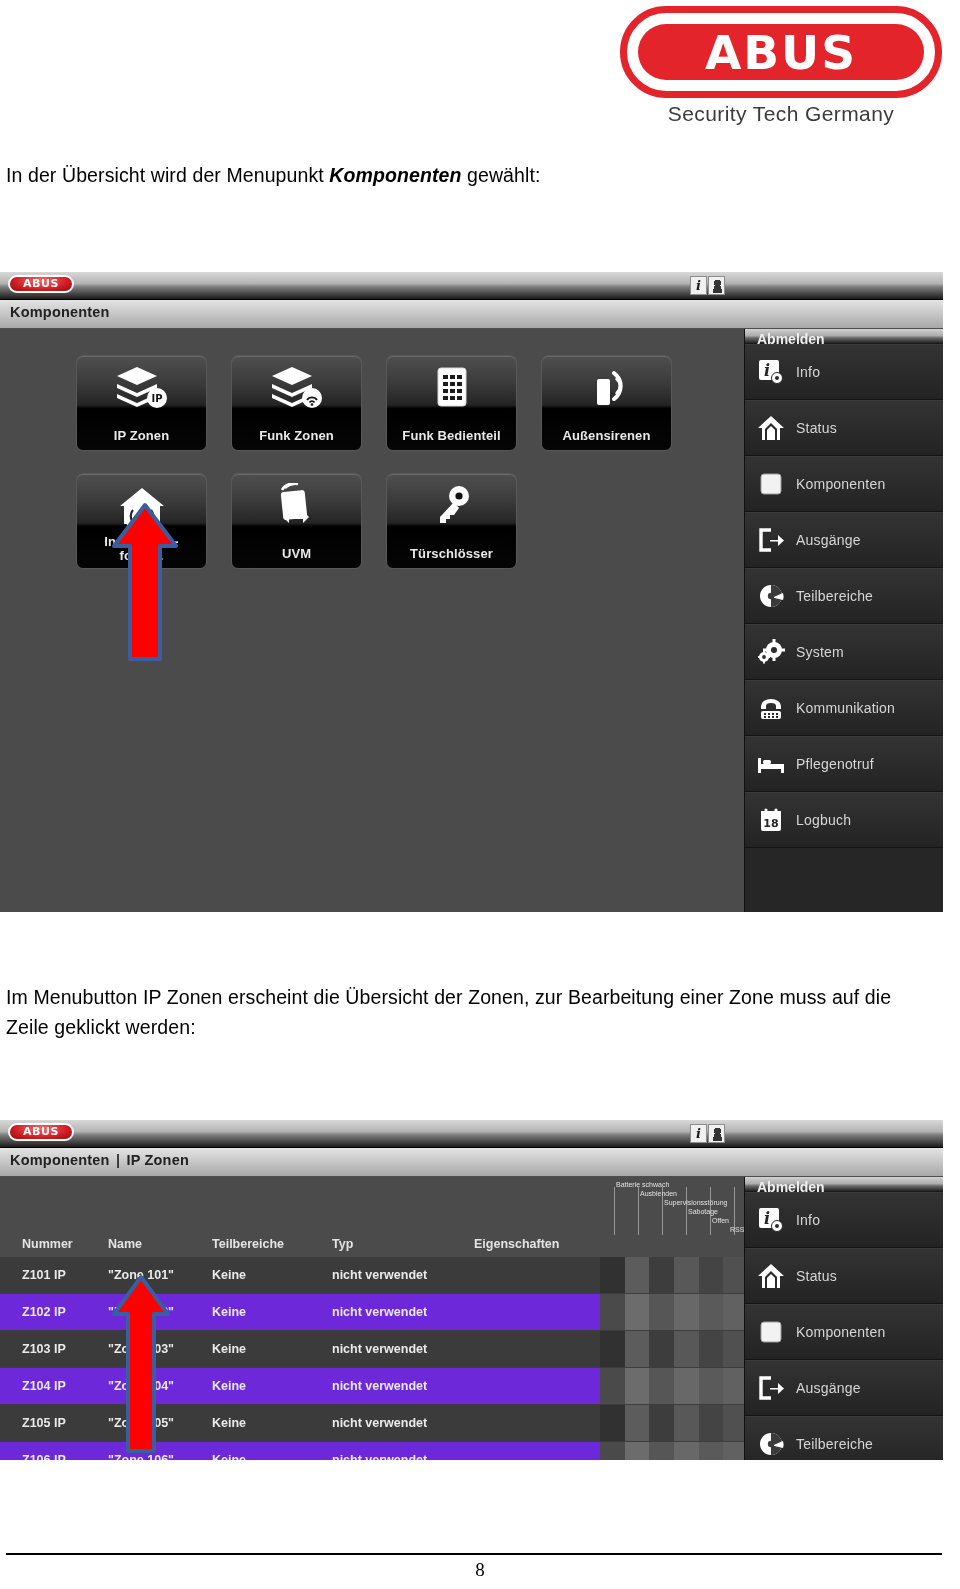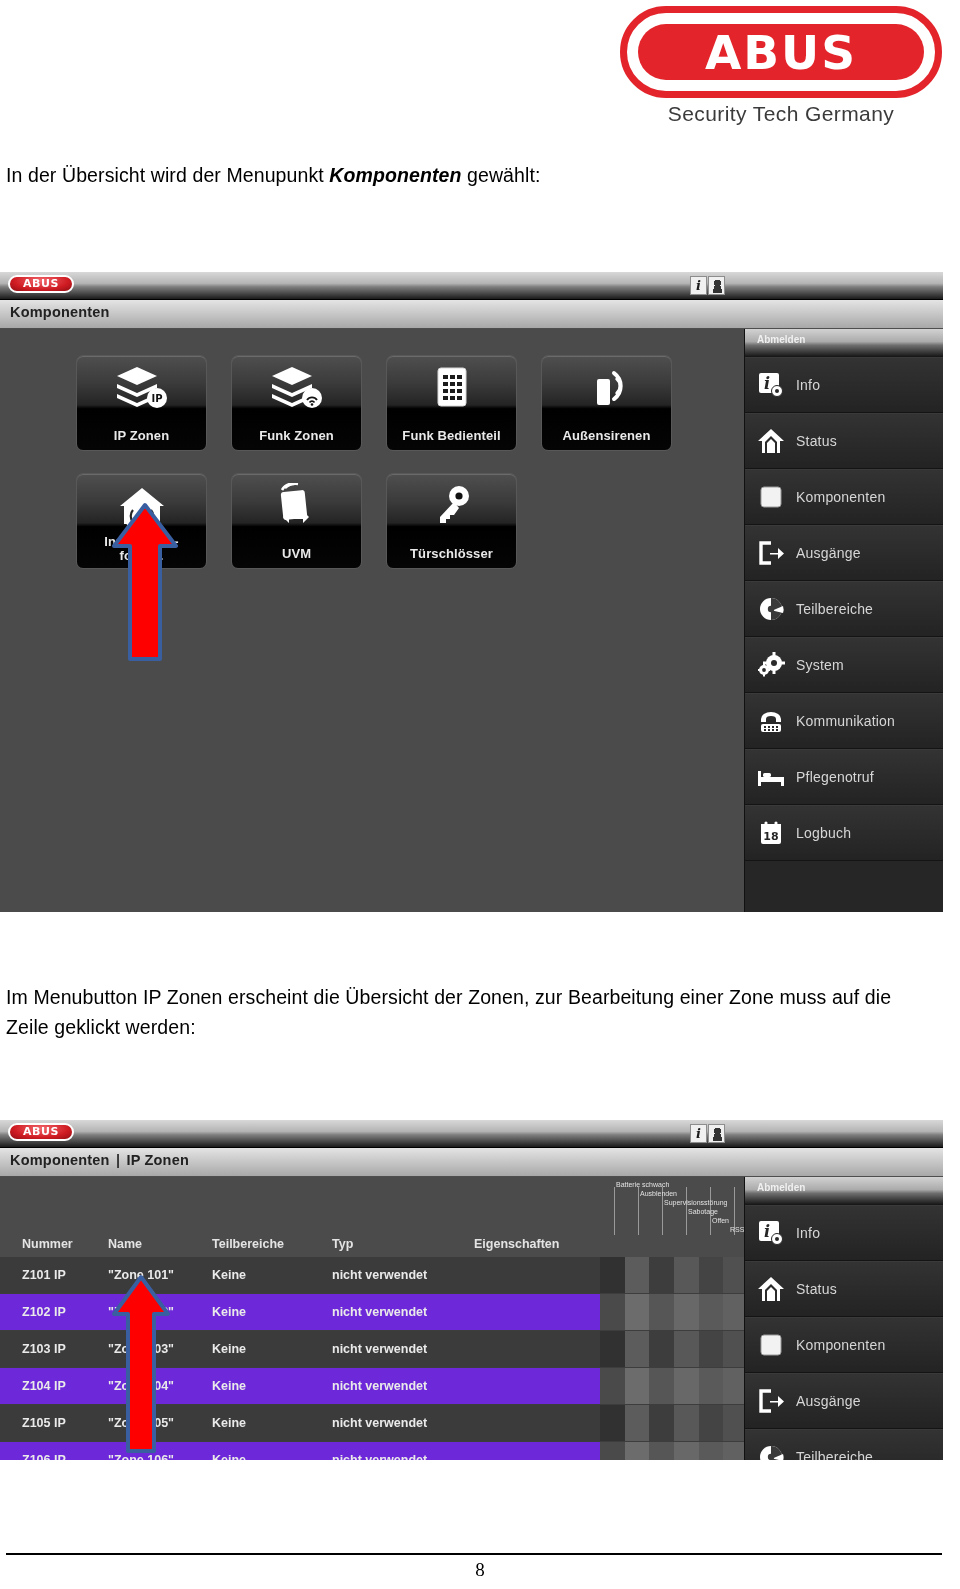--- a/index.html
+++ b/index.html
@@ -184,10 +184,10 @@
     border-left: 1px solid #111;
   }
   .sidebar-header {
-    height: 28px;
+    height: 15px;
     background: linear-gradient(to bottom, #d2d2d2 0%, #ababab 45%, #6e6e6e 58%, #141414 100%);
     color: #f0f0f0;
-    font-size: 10px;
+    font-size: 14px;
     font-weight: bold;
     line-height: 21px;
     padding-left: 12px;

